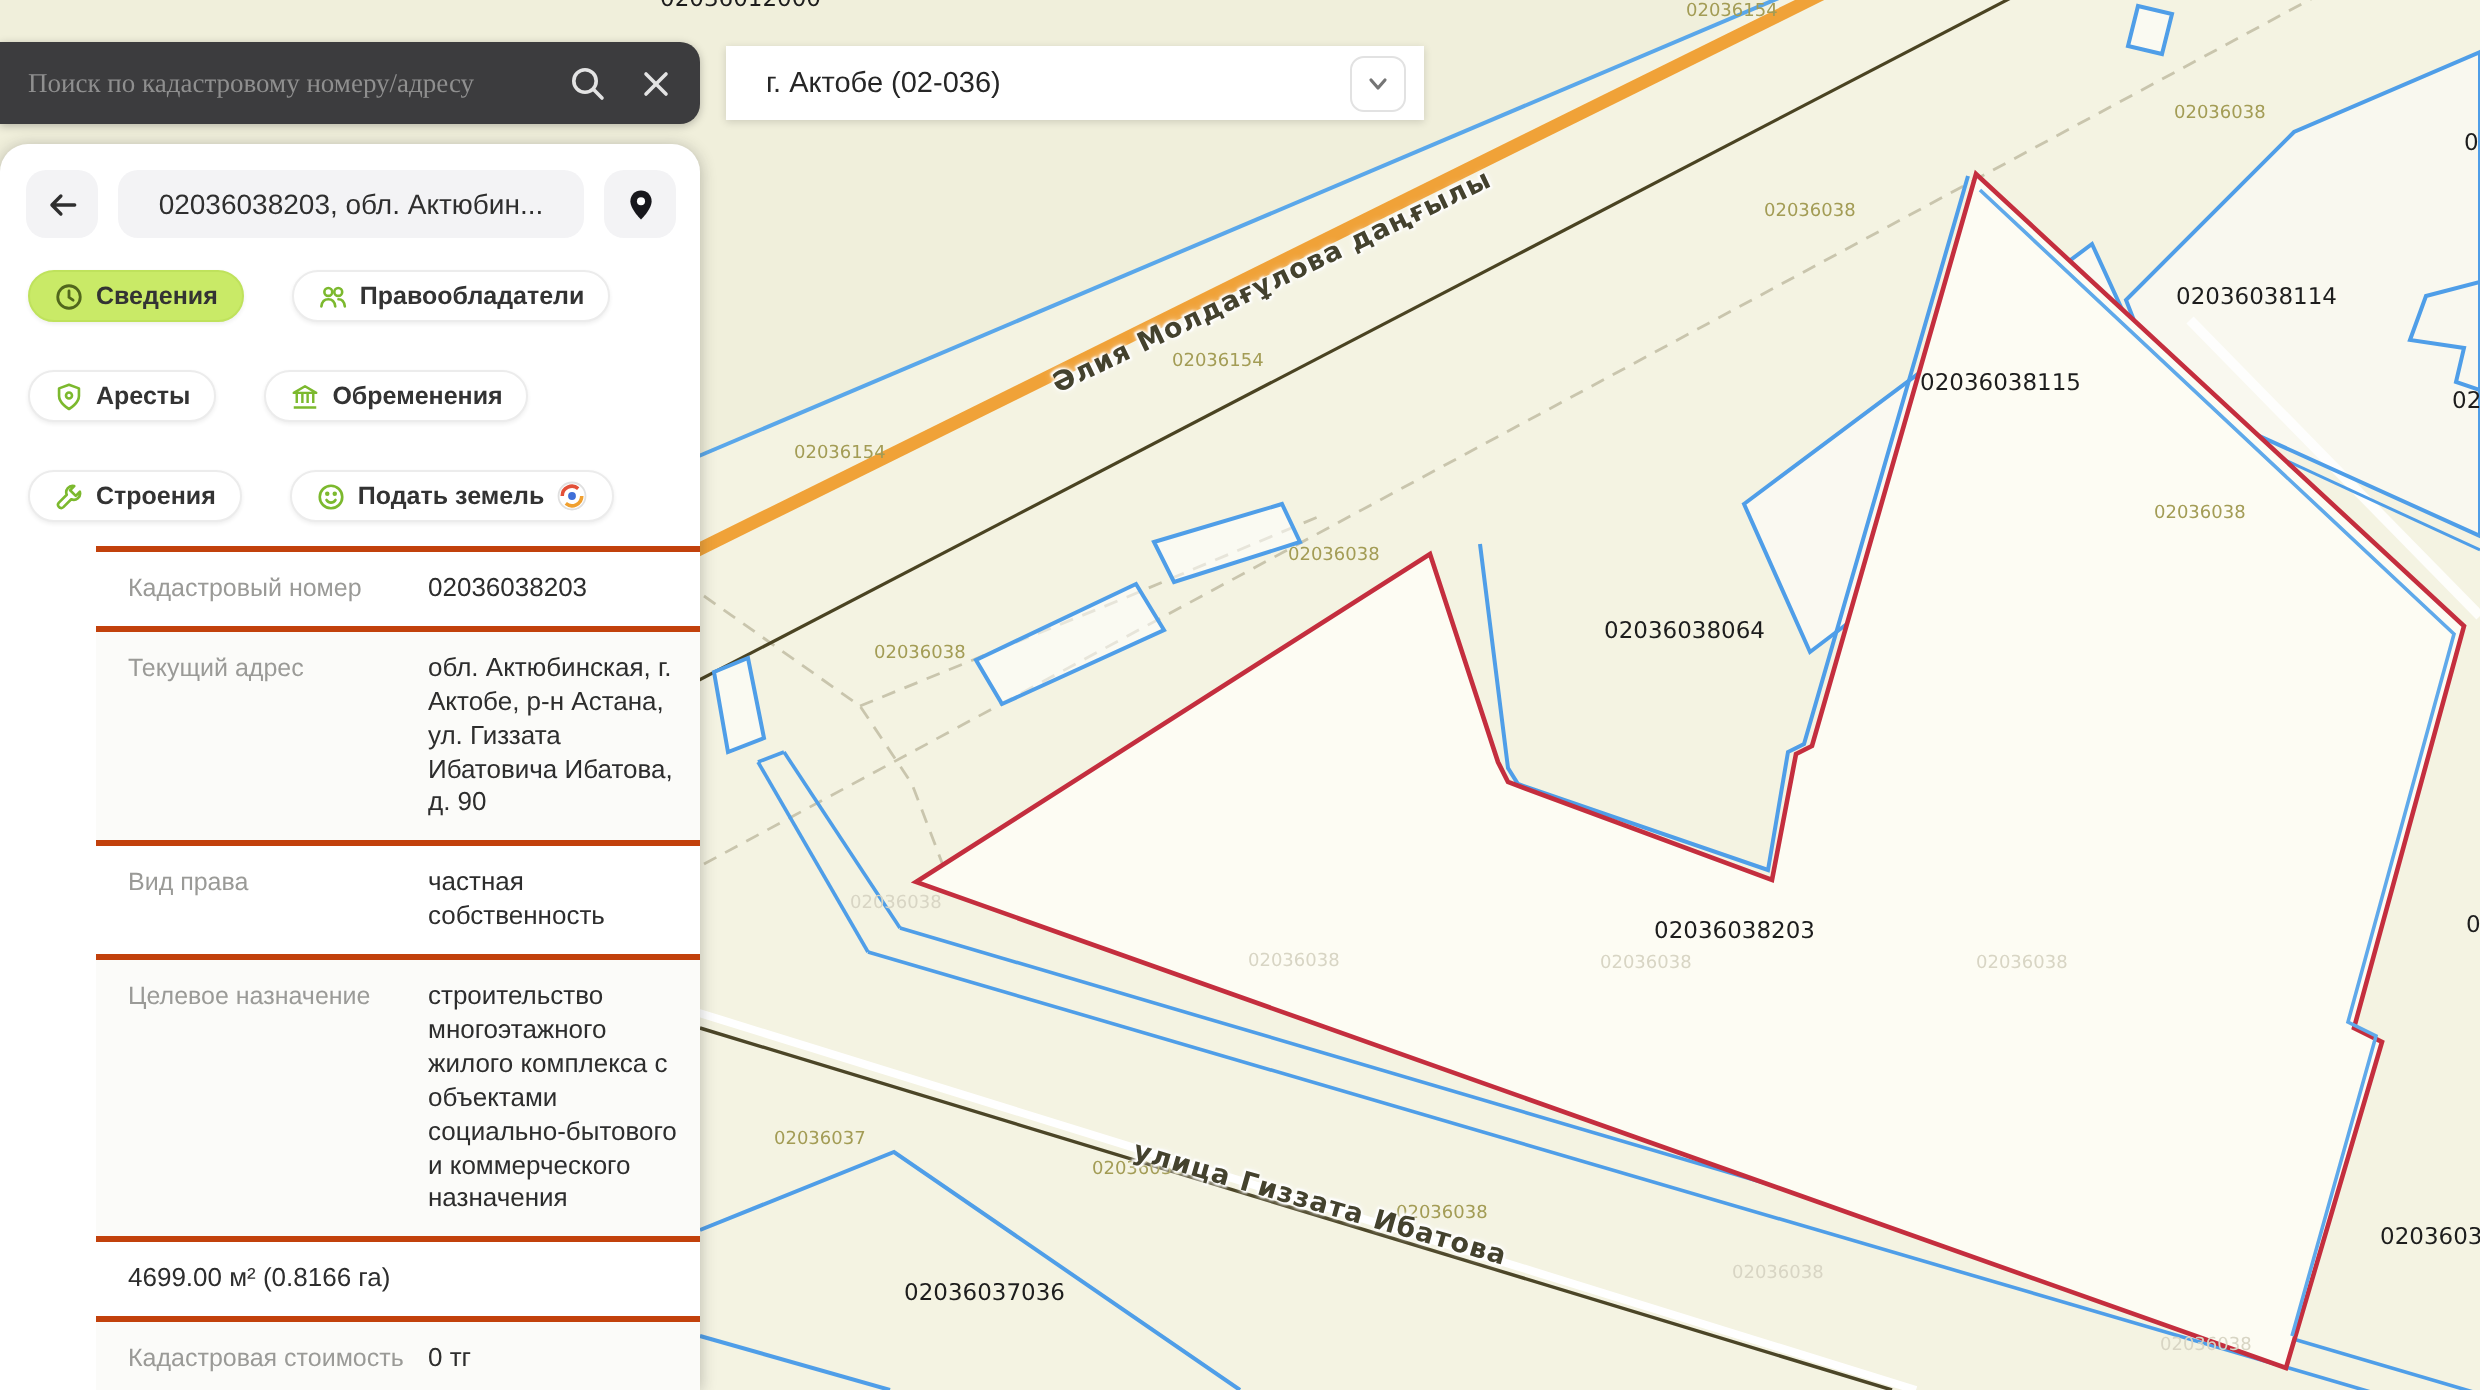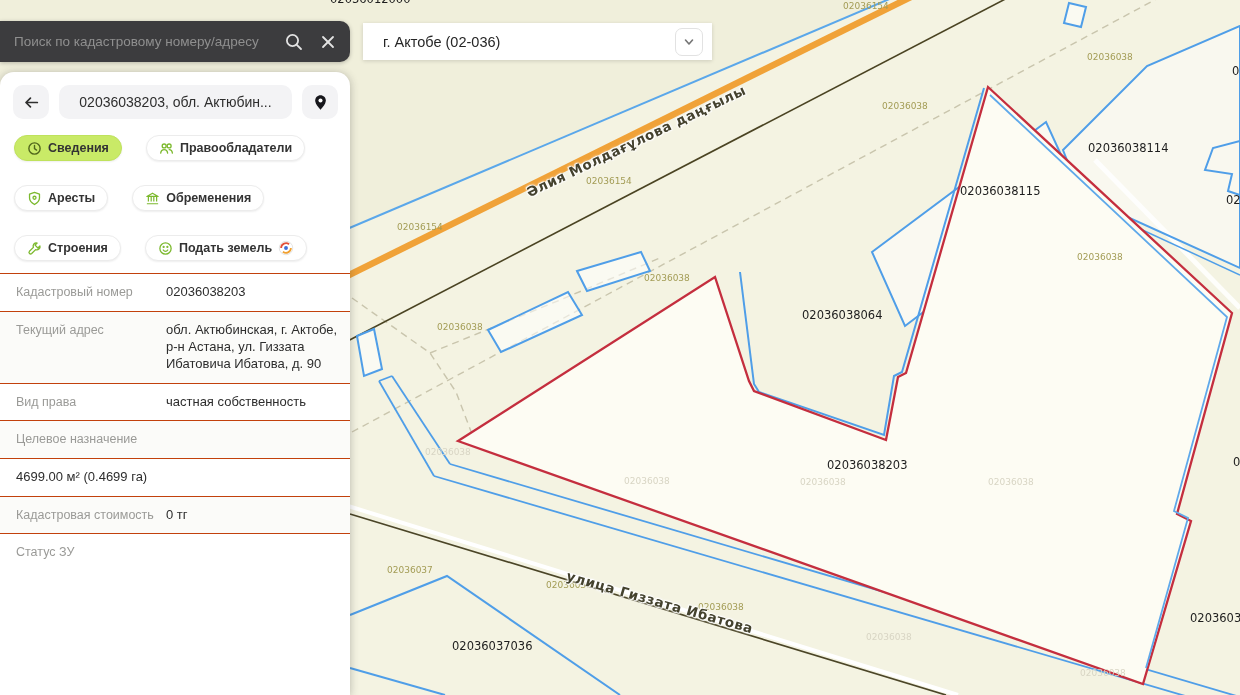--- a/index.html
+++ b/index.html
@@ -23,7 +23,7 @@
   .search-bar{position:absolute;left:0;top:21px;width:350px;height:41px;background:#3c3c3e;
     border-radius:0 10px 10px 0;display:flex;align-items:center;box-shadow:0 1px 4px rgba(0,0,0,.25);}
   .search-input{flex:1;background:transparent;border:none;outline:none;color:#d8d8d8;
-    font-size:13.5px;padding:0 6px 0 14px;font-family:Liberation Sans, sans-serif;}
+    font-size:13.5px;padding:0 6px 0 14px;font-family:Liberation Serif, serif;}
   .search-input::placeholder{color:#8f8f8f;}
   .icon-btn{background:none;border:none;padding:0 8px;cursor:pointer;display:flex;align-items:center;}
 

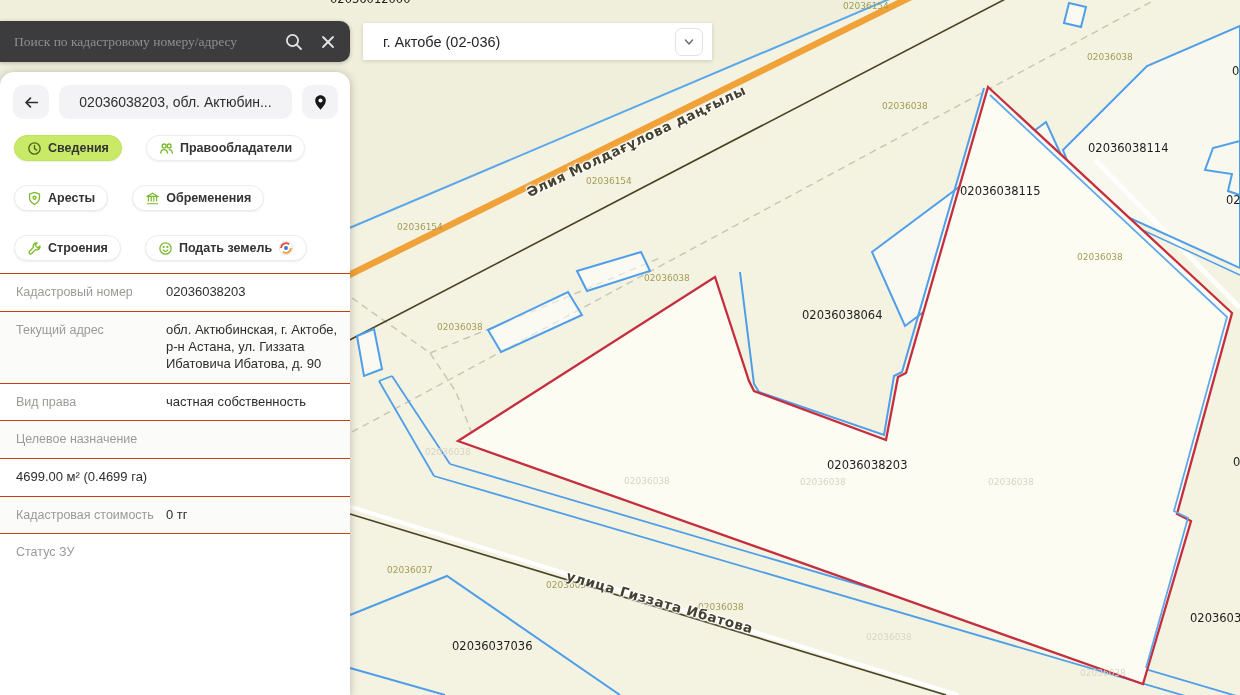--- a/index.html
+++ b/index.html
@@ -53,7 +53,7 @@
   .pill.active .ticon{color:#51671c;}
 
   .details{margin-top:12px;}
-  .row{display:flex;padding:10px 10px 10px 16px;border-top:1px solid #c2410c;}
+  .row{display:flex;padding:10px 10px 10px 16px;border-top:3px solid #c2410c;margin-left:48px;}
   .row:nth-child(even){background:#fbfbf9;}
   .row .lbl{width:142px;flex:none;font-size:12.5px;color:#9a9a97;line-height:1.3;padding-right:8px;}
   .row .val{flex:1;font-size:13px;color:#2d2d2d;line-height:1.3;}

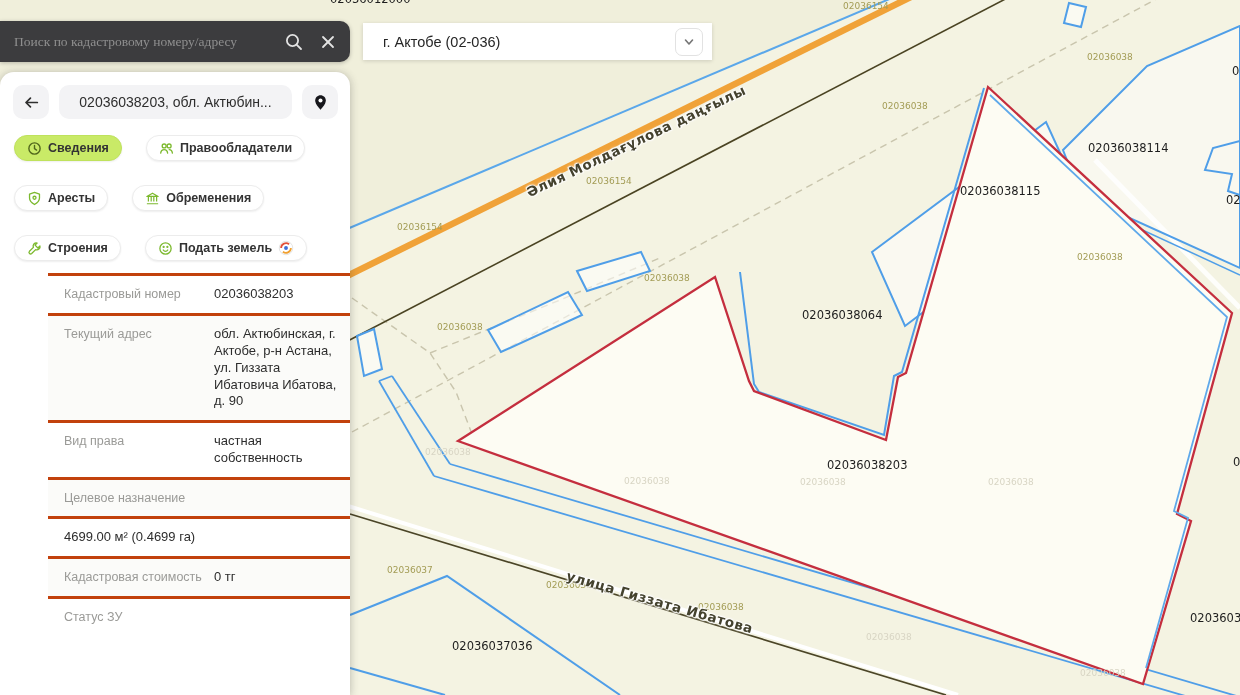--- a/index.html
+++ b/index.html
@@ -274,6 +274,7 @@
       </div>
       <div class="row">
         <div class="lbl">Целевое назначение</div>
+        <div class="val">строительство многоэтажного жилого комплекса с объектами социально-бытового и коммерческого назначения</div>
       </div>
       <div class="row">
         <div class="val">4699.00 м² (0.4699 га)</div>

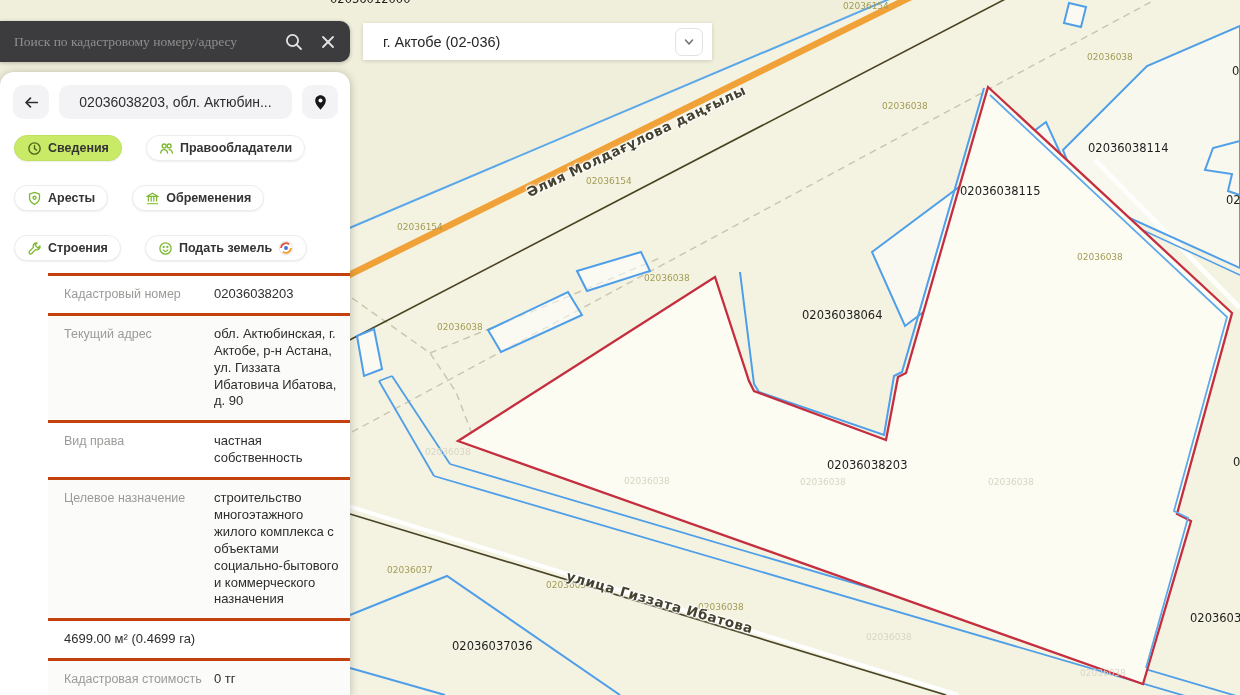--- a/index.html
+++ b/index.html
@@ -277,7 +277,7 @@
         <div class="val">строительство многоэтажного жилого комплекса с объектами социально-бытового и коммерческого назначения</div>
       </div>
       <div class="row">
-        <div class="val">4699.00 м² (0.4699 га)</div>
+        <div class="val">4699.00 м² (0.8166 га)</div>
       </div>
       <div class="row">
         <div class="lbl">Кадастровая стоимость</div>

